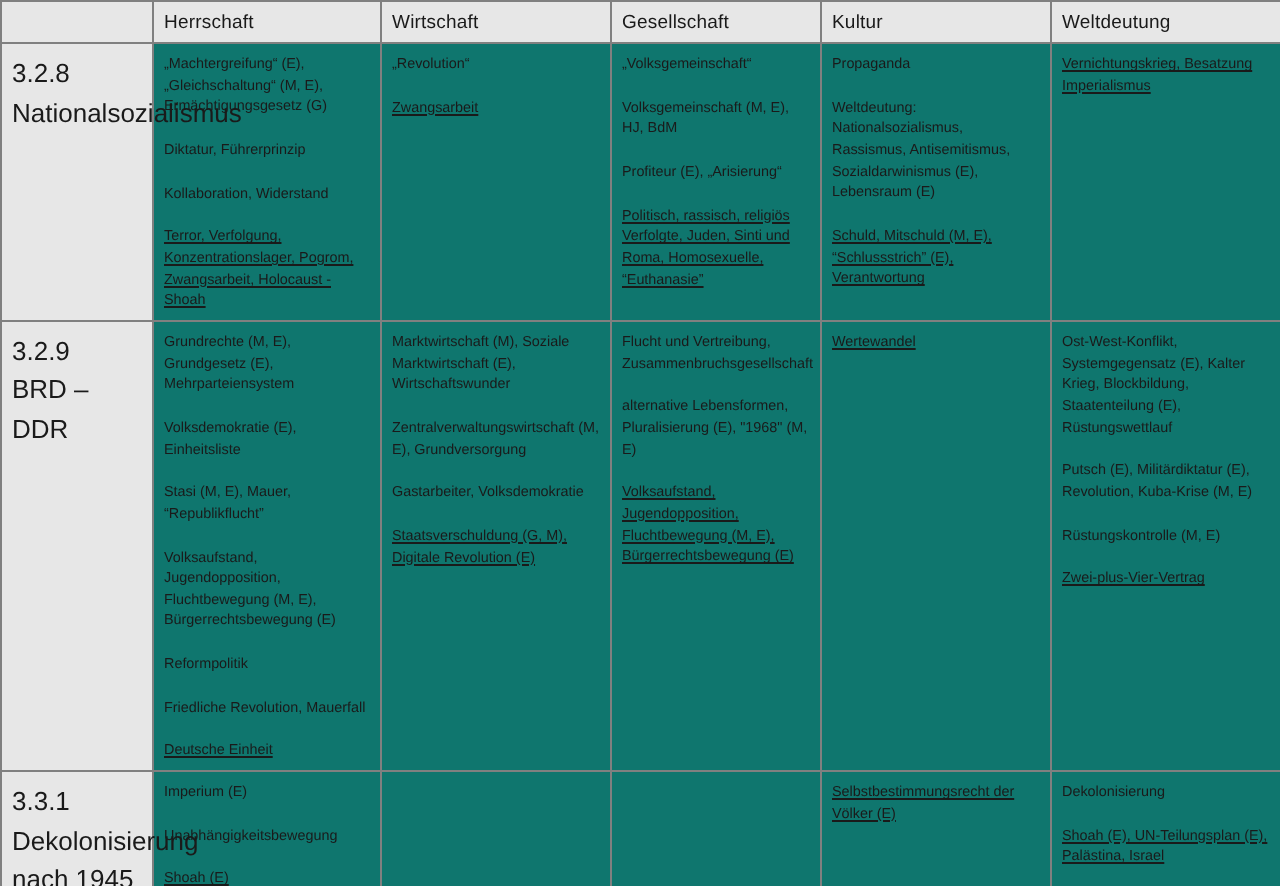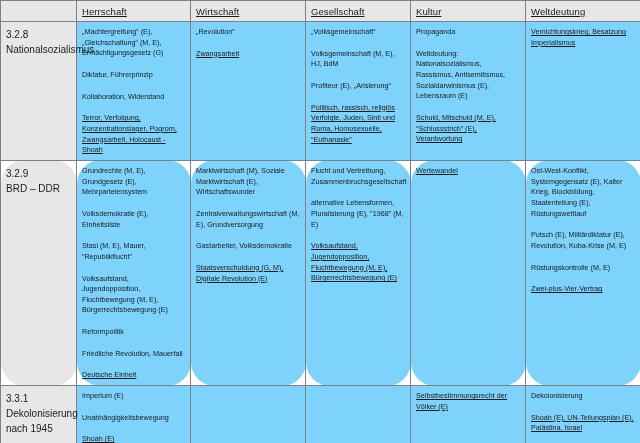--- a/index.html
+++ b/index.html
@@ -42,7 +42,6 @@
     padding-top: 7px;
     padding-bottom: 7px;
     letter-spacing: 0.1px;
-    text-decoration: underline;
   }
   thead th.corner-cell { background: #e7e7e7; }
 

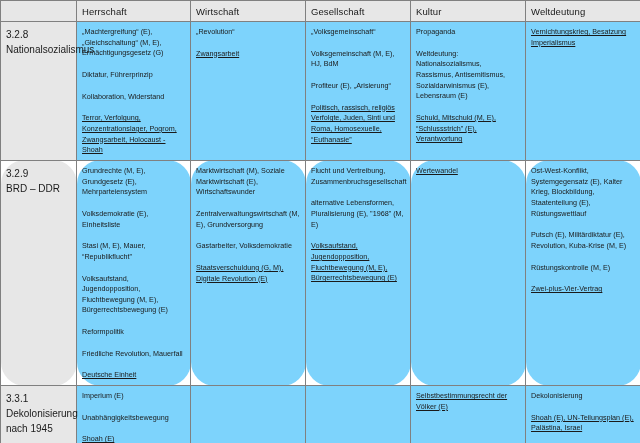--- a/index.html
+++ b/index.html
@@ -47,7 +47,7 @@
 
   td.topic-cell {
     background: #e7e7e7;
-    font-size: 10px;
+    font-size: 13px;
     line-height: 1.5;
   }
   td.content-cell {

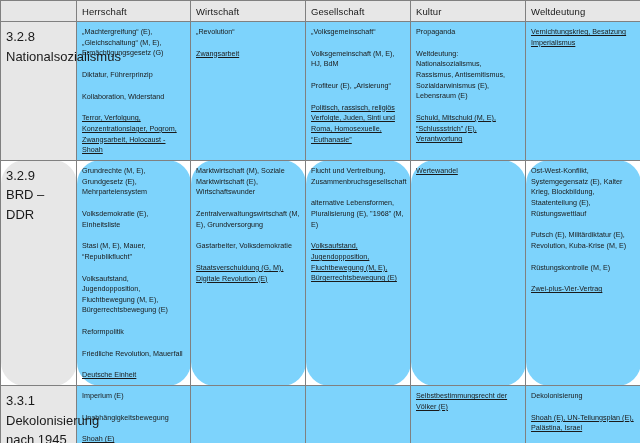--- a/index.html
+++ b/index.html
@@ -51,7 +51,7 @@
     line-height: 1.5;
   }
   td.content-cell {
-    background: #7dd3fc;
+    background: #0f766e;
     font-size: 7.2px;
     line-height: 1.48;
   }

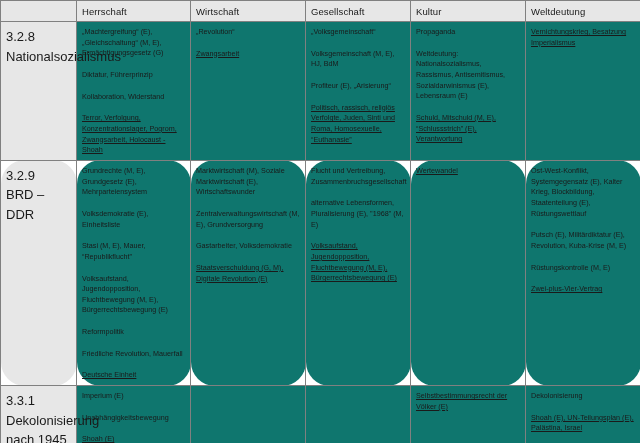--- a/index.html
+++ b/index.html
@@ -62,7 +62,7 @@
   .topic-line { display: block; }
 
   tbody tr.row-ns  td { height: 99px; }
-  tbody tr.row-brd td { height: 167px; border-radius: 24px; }
+  tbody tr.row-brd td { height: 167px; }
   tbody tr.row-dek td { height: 70px; }
 </style>
 </head>

